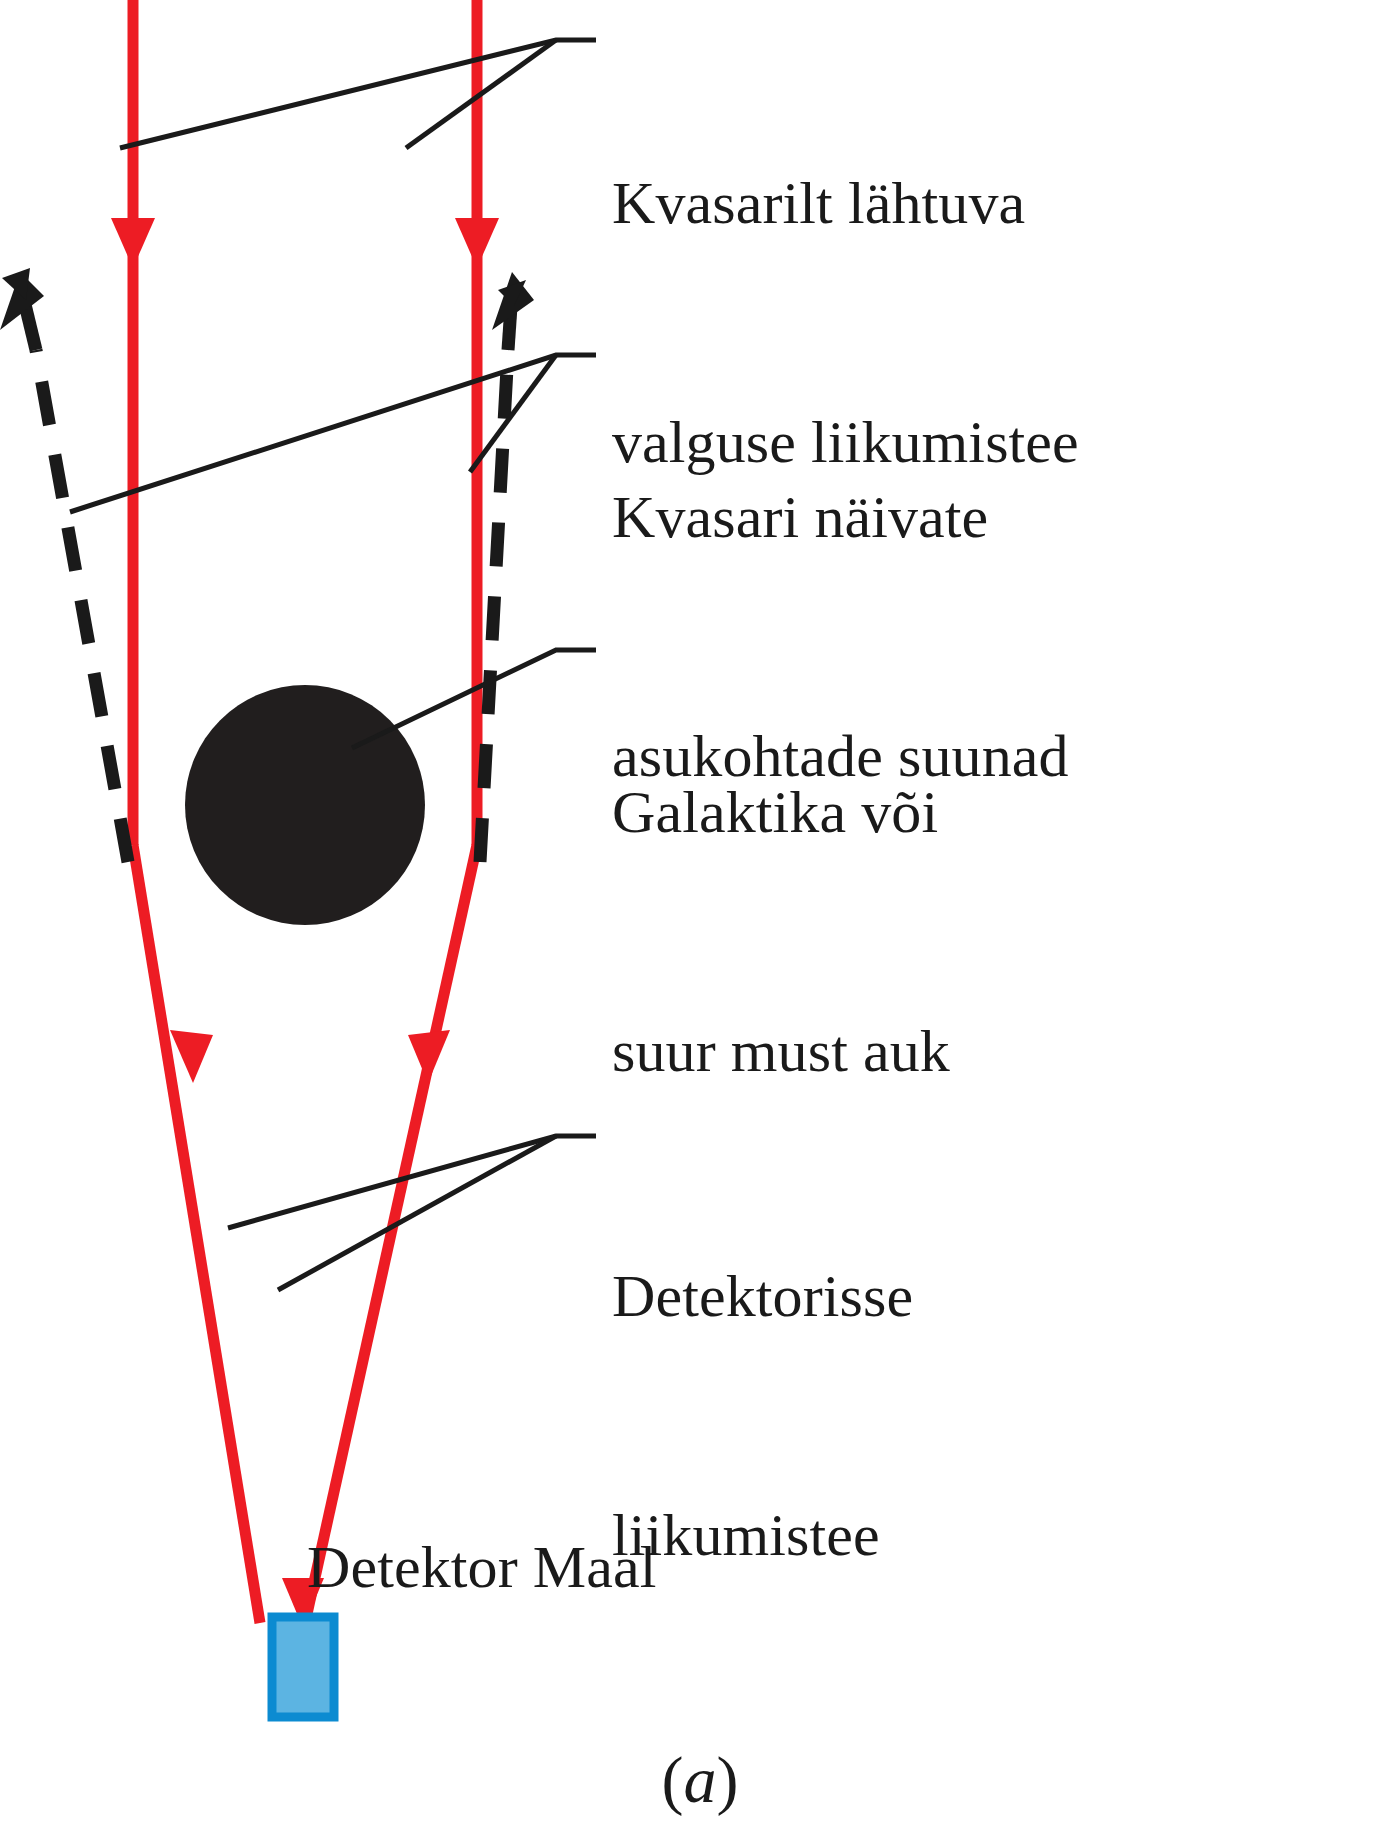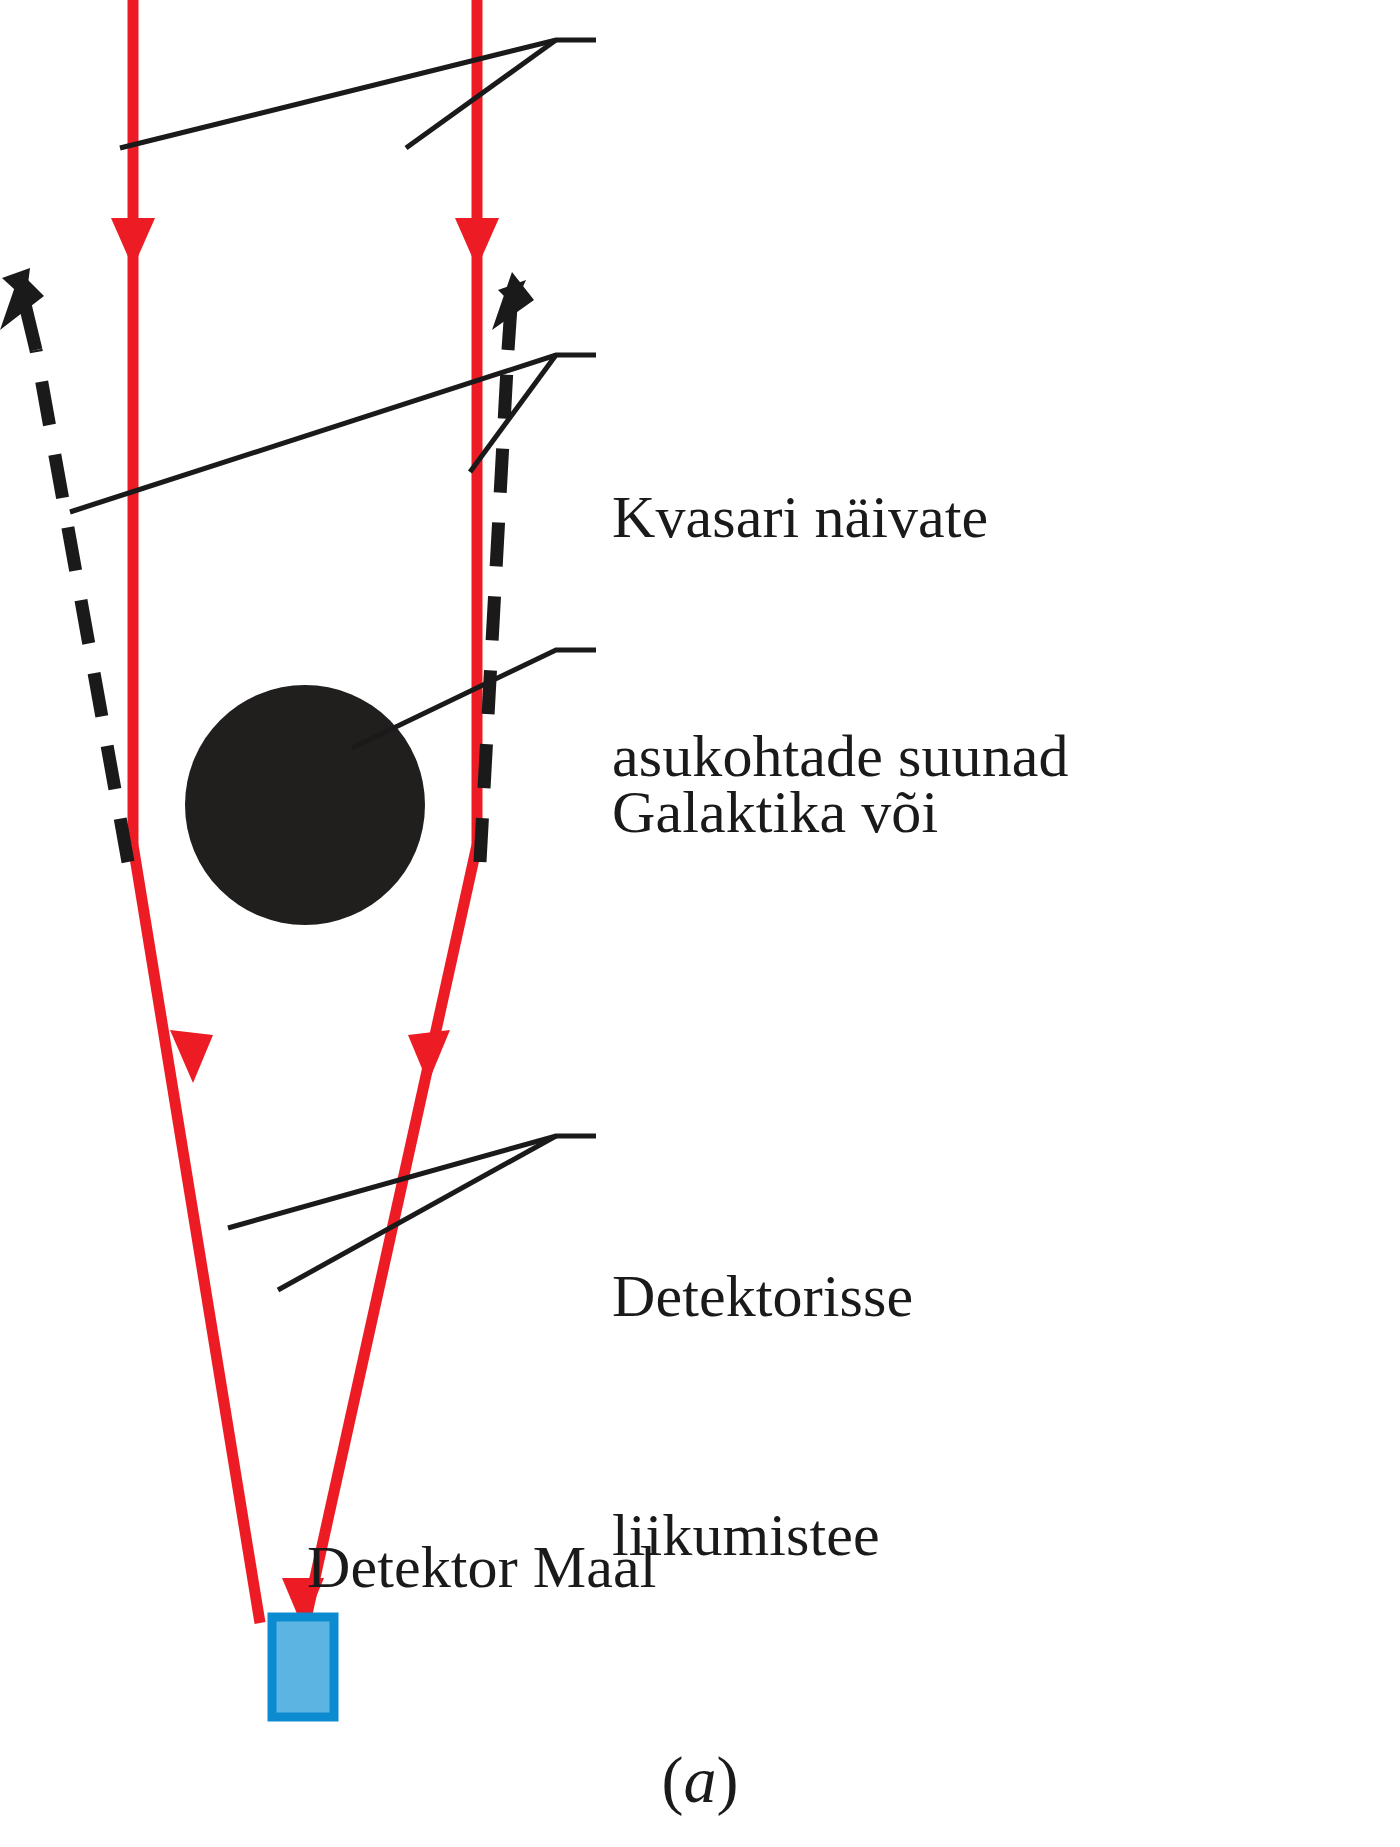--- a/index.html
+++ b/index.html
@@ -123,6 +123,10 @@
 
   </svg>
 
+  <div class="label-block" id="label-quasar-light">
+    <span class="label-line">Kvasarilt lähtuva</span>
+    <span class="label-line">valguse liikumistee</span>
+  </div>
 
   <div class="label-block" id="label-apparent-dirs">
     <span class="label-line">Kvasari näivate</span>

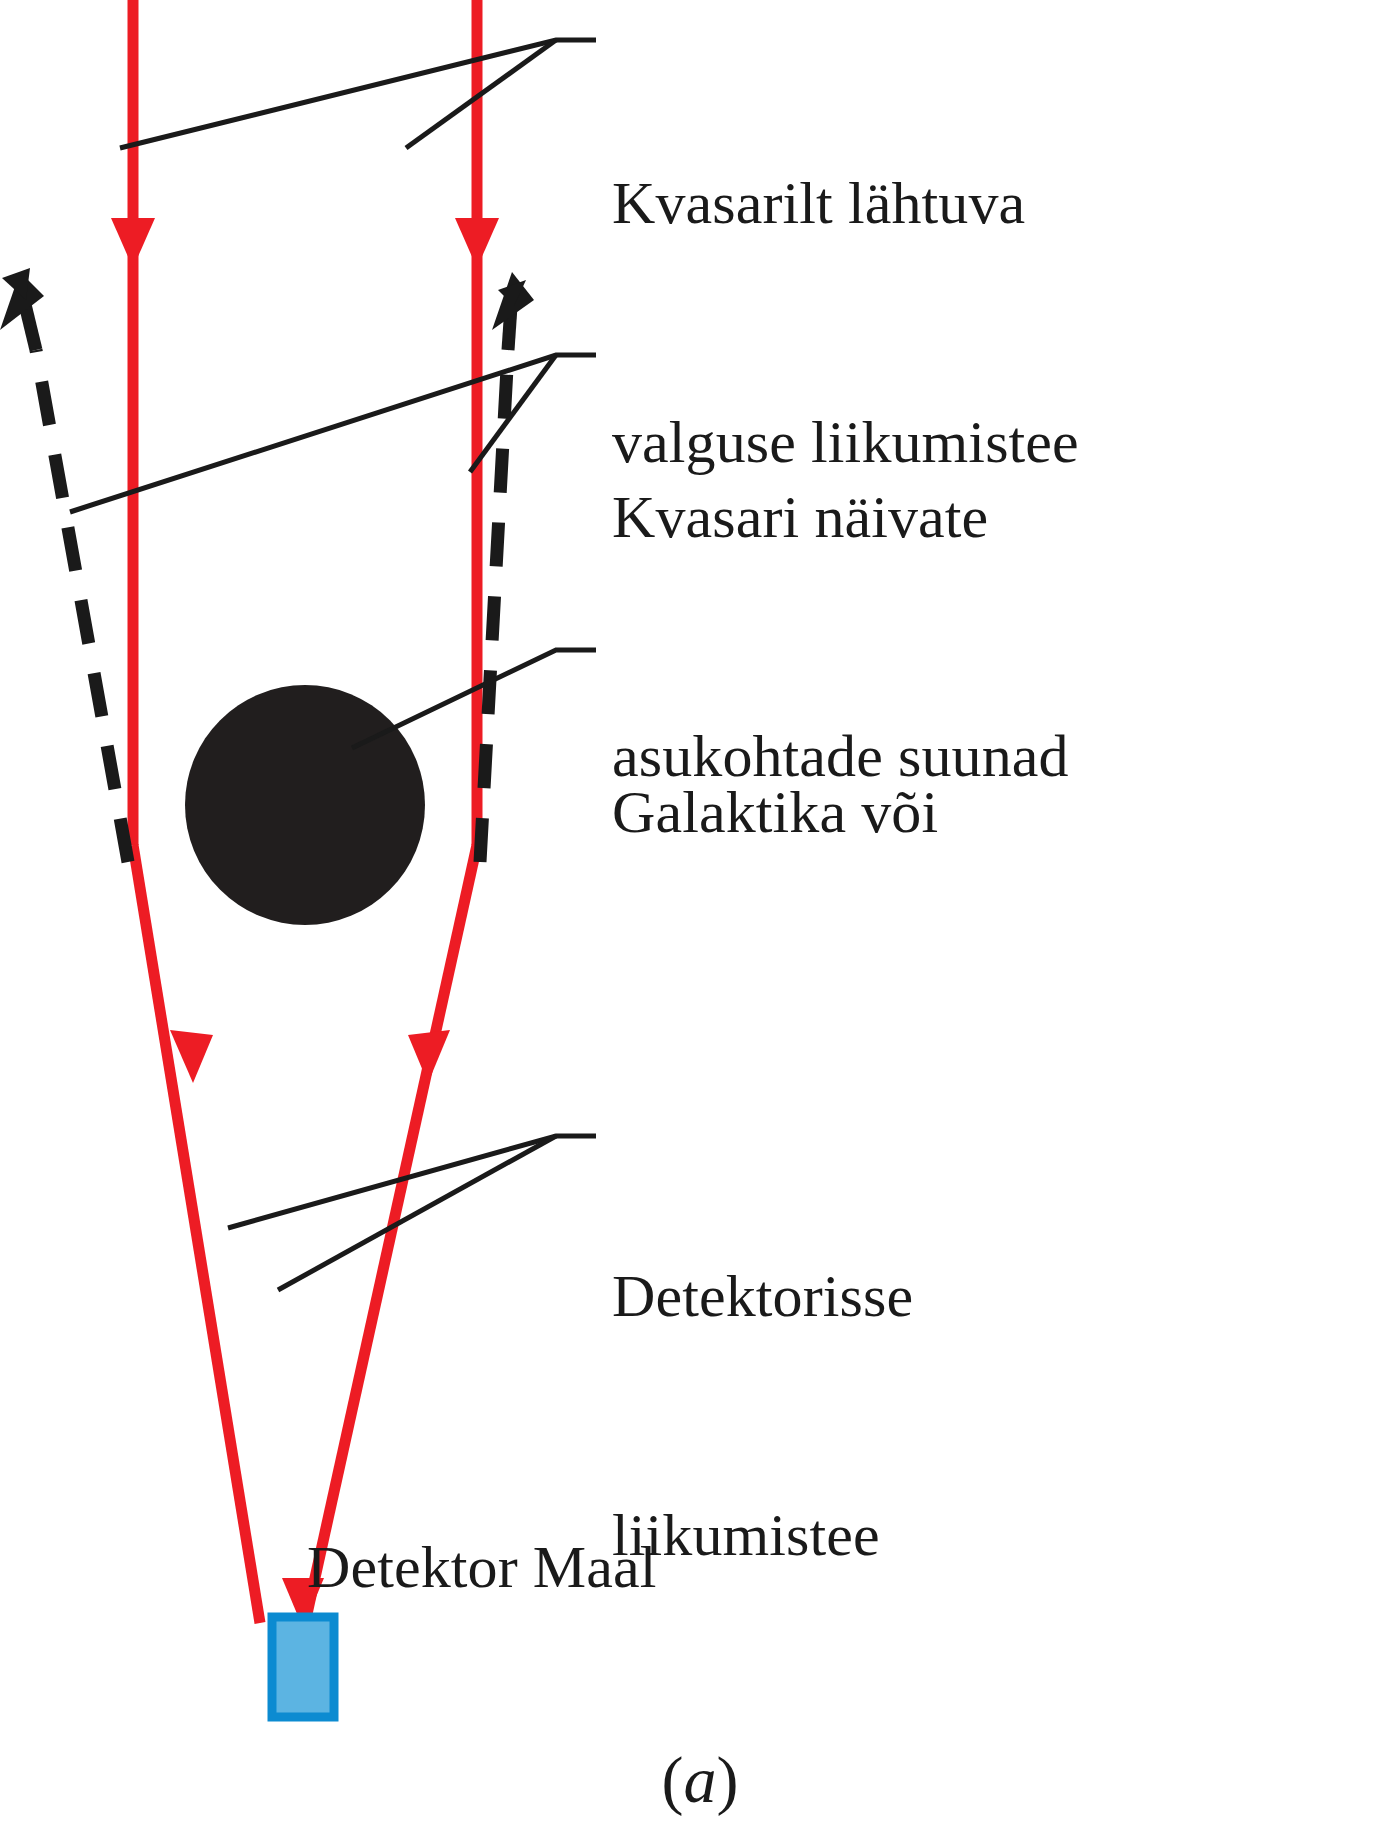--- a/index.html
+++ b/index.html
@@ -135,6 +135,7 @@
 
   <div class="label-block" id="label-galaxy-bh">
     <span class="label-line">Galaktika või</span>
+    <span class="label-line">suur must auk</span>
   </div>
 
   <div class="label-block" id="label-detector-paths">

